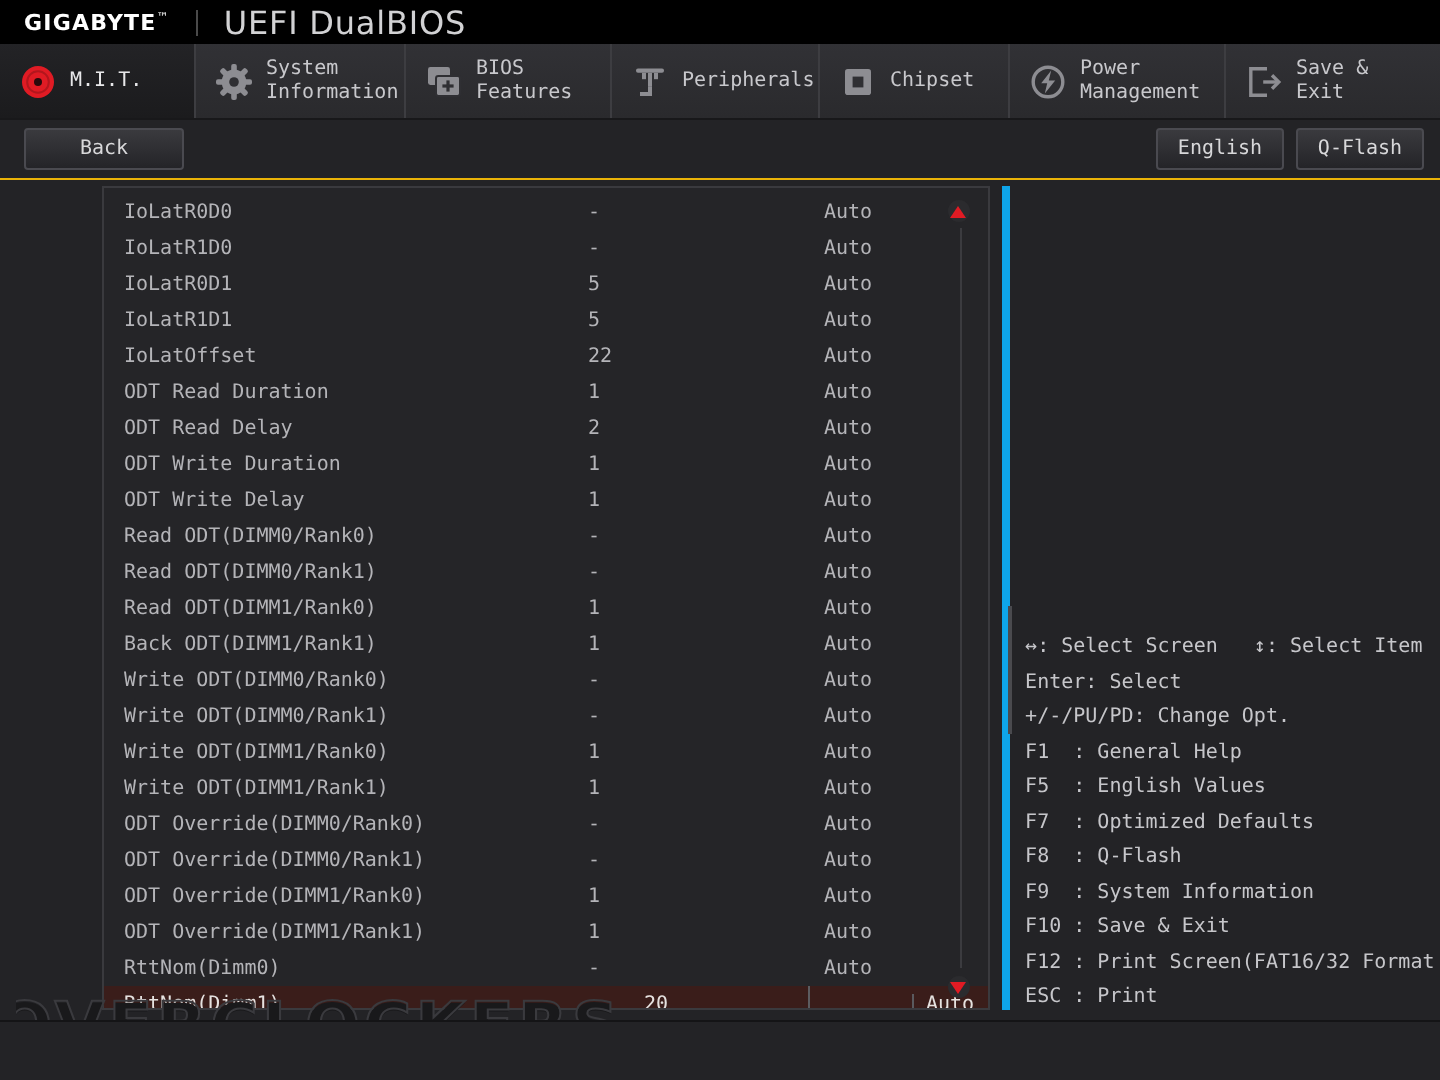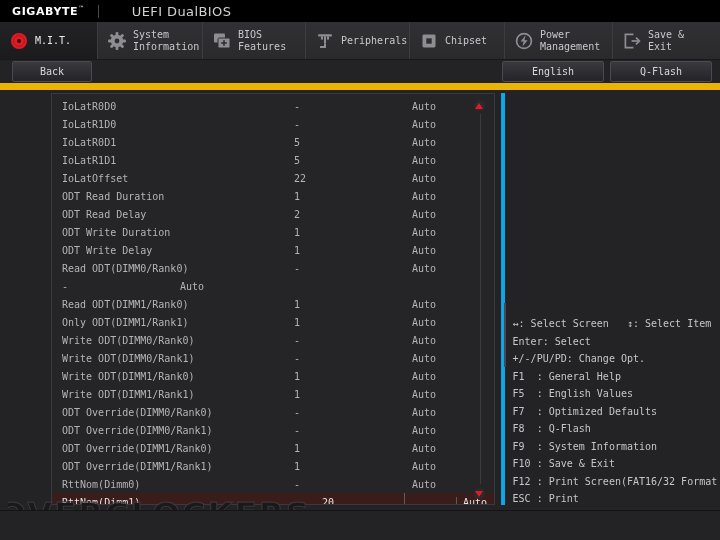--- a/index.html
+++ b/index.html
@@ -25,7 +25,7 @@
   .brand-sep { width:1px; height:13px; background:#4a4a4a; margin:0 13px; }
   .brand-sub {
     font-family: "DejaVu Sans", "Liberation Sans", sans-serif;
-    font-size: 13px; color: #d2d2d4; letter-spacing: .4px; margin-left: 20px;
+    font-size: 16px; color: #d2d2d4; letter-spacing: .4px;
   }
 
   

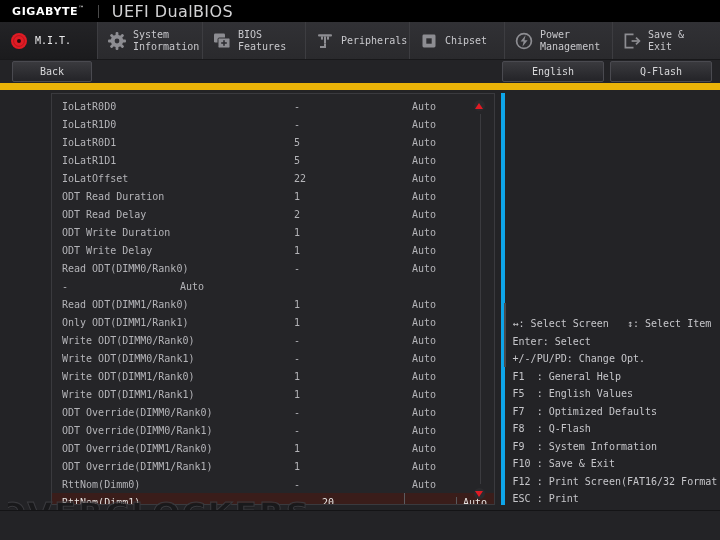--- a/index.html
+++ b/index.html
@@ -53,7 +53,7 @@
   .subbar {
     height: 30px; background: #232326; display: flex; align-items: center;
     justify-content: space-between; padding: 0 8px;
-    border-bottom: 7px solid #eab308;
+    border-bottom: 1px solid #eab308;
   }
   .btn {
     font-size: 10px; color: #d8d8da; background: linear-gradient(#3a3a3e,#242428);

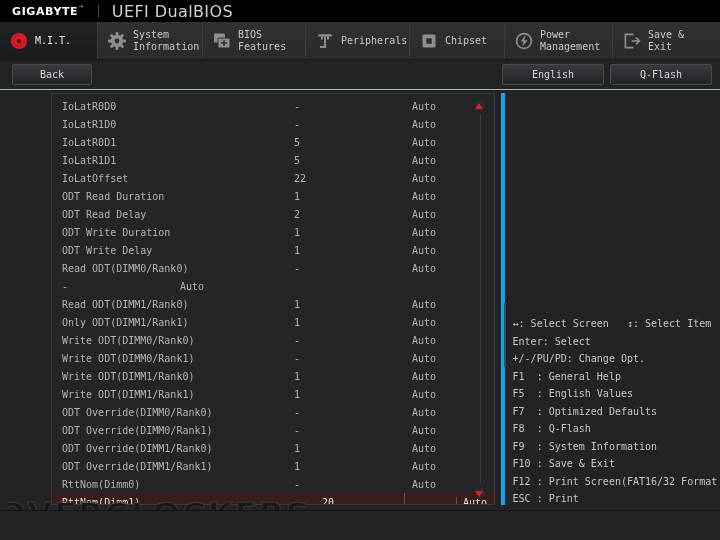--- a/index.html
+++ b/index.html
@@ -58,7 +58,7 @@
   .btn {
     font-size: 10px; color: #d8d8da; background: linear-gradient(#3a3a3e,#242428);
     border: 1px solid #4a4a50; border-radius: 2px;
-    padding: 4px 0; text-align: center; width: 102px;
+    padding: 4px 0; text-align: center; width: 64px;
   }
   .btn.back { width: 80px; margin-left: 4px; }
   .subbar-right { display: flex; gap: 6px; }

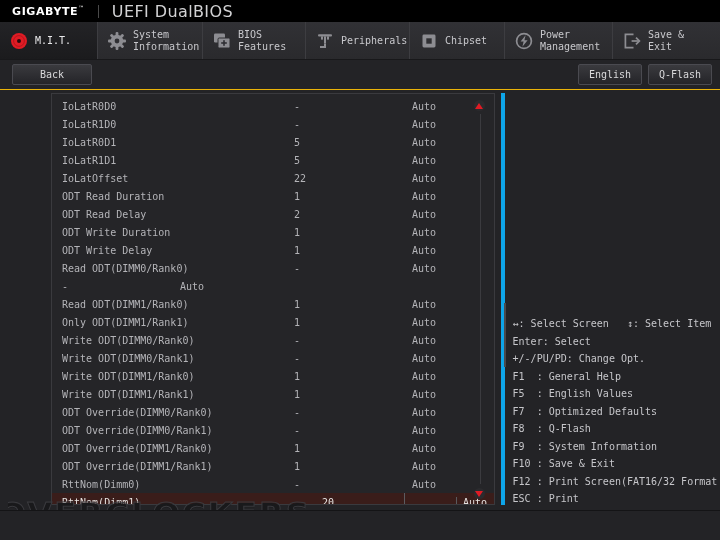--- a/index.html
+++ b/index.html
@@ -307,6 +307,7 @@
             <span class="auto">Auto</span>
           </div>
           <div class="row">
+            <span class="name">Read ODT(DIMM0/Rank1)</span>
             <span class="val">-</span>
             <span class="auto">Auto</span>
           </div>

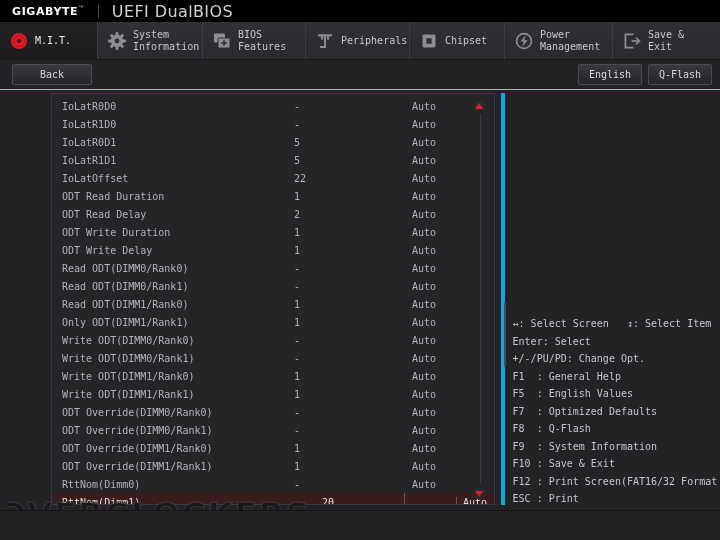--- a/index.html
+++ b/index.html
@@ -317,7 +317,7 @@
             <span class="auto">Auto</span>
           </div>
           <div class="row">
-            <span class="name">Only ODT(DIMM1/Rank1)</span>
+            <span class="name">Back ODT(DIMM1/Rank1)</span>
             <span class="val">1</span>
             <span class="auto">Auto</span>
           </div>

